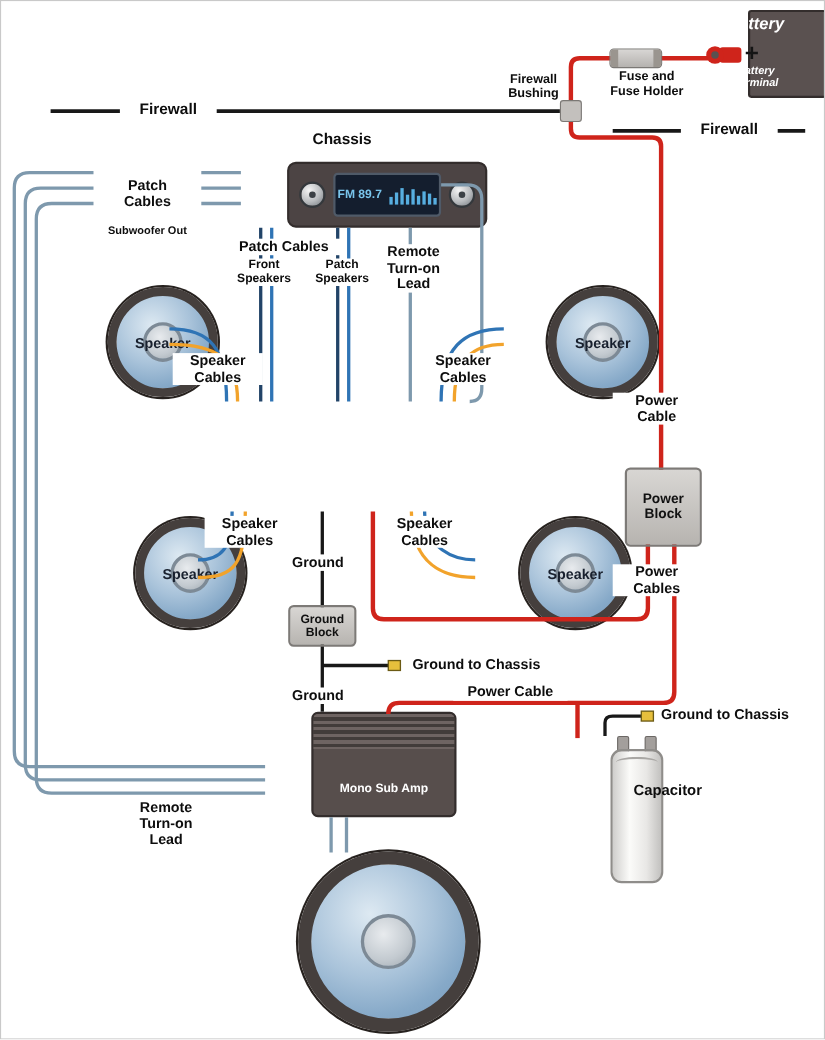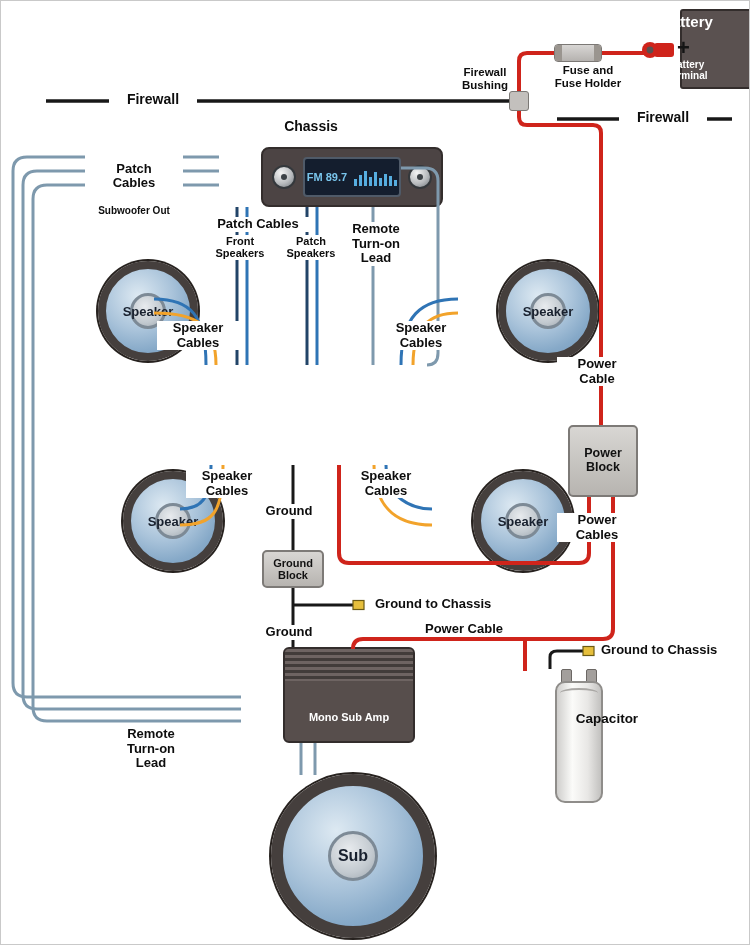--- a/index.html
+++ b/index.html
@@ -20,7 +20,7 @@
   .lbl.sm{font-size:11px;}
   .lbl.md{font-size:11.5px;}
   .lbl.lg{font-size:14px;}
-  .lbl.white{color:#ffffff;}
+  .lbl.white{color:#ffffff;font-style:italic;}
   
   .darkbox{position:absolute;background:#574e4c;border:2px solid #332d2c;border-radius:6px;box-sizing:border-box;}
   .battery{background:#5a5150;border-radius:3px;}

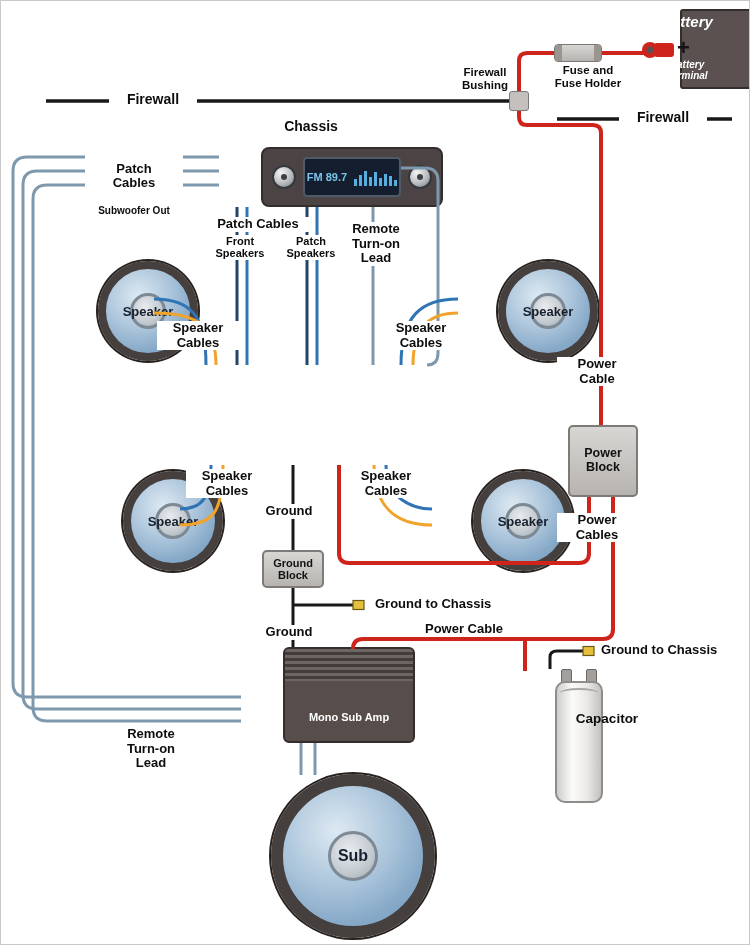--- a/index.html
+++ b/index.html
@@ -111,7 +111,6 @@
   </div>
   <div class="speaker big under" style="left:228px;top:773px;">
     <span class="cap"></span>
-    <span class="sp-label">Sub</span>
   </div>
 
   <div class="darkbox under" style="left:240px;top:646px;width:132px;height:96px;">

